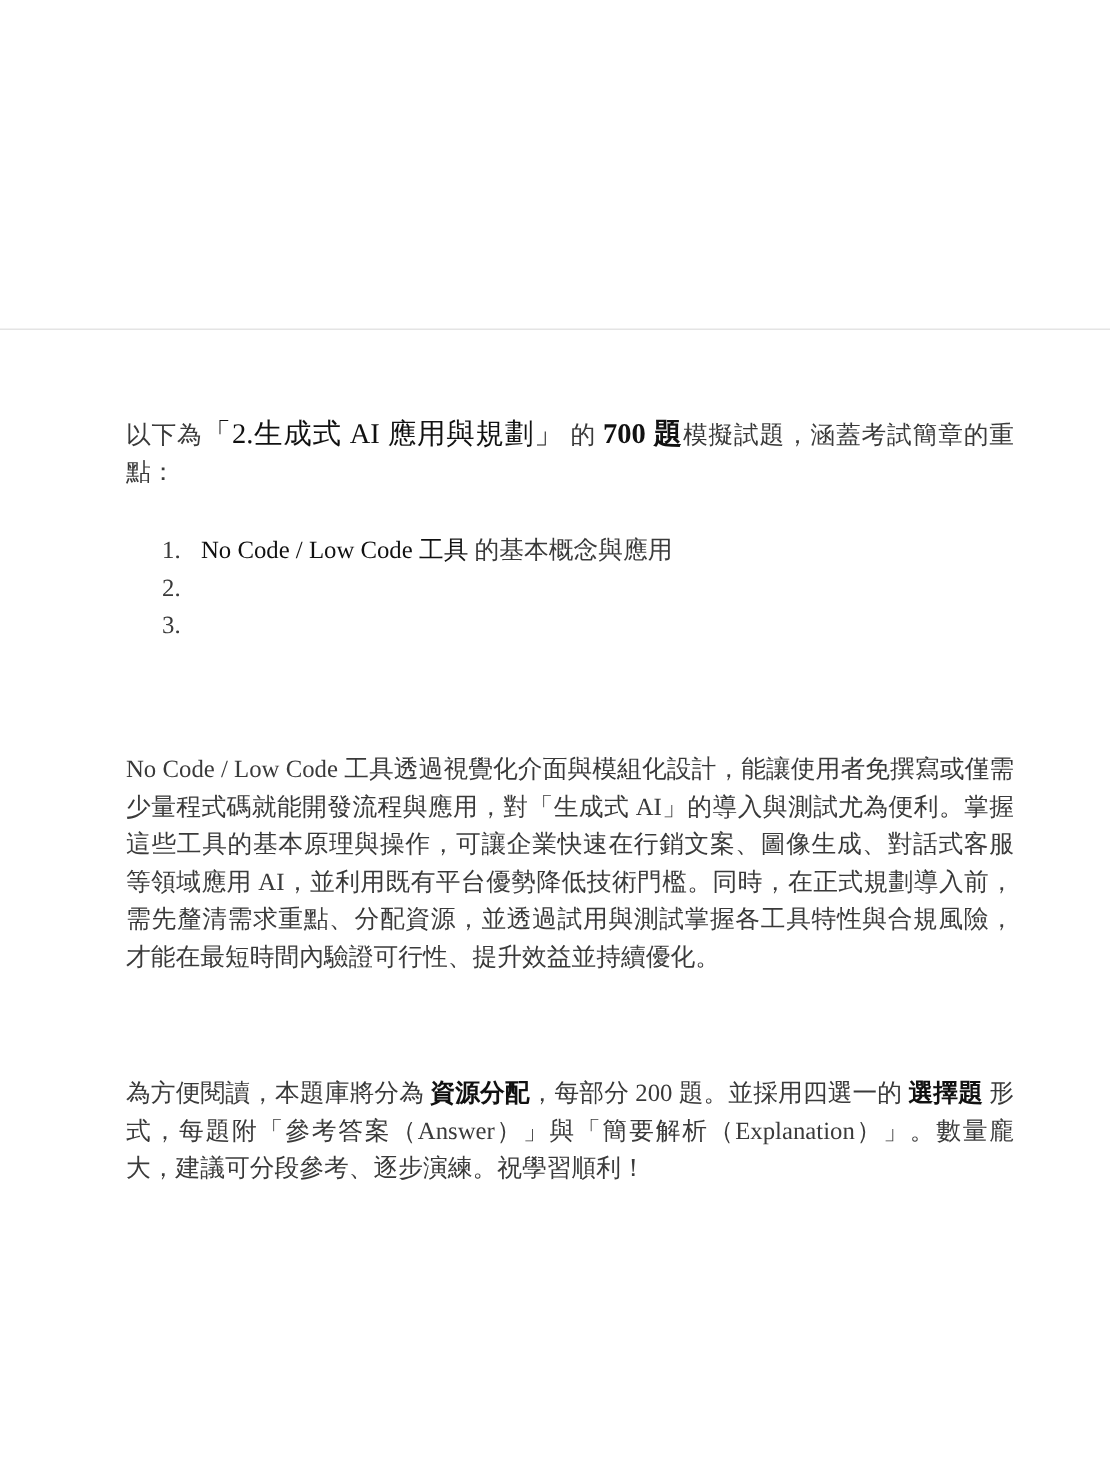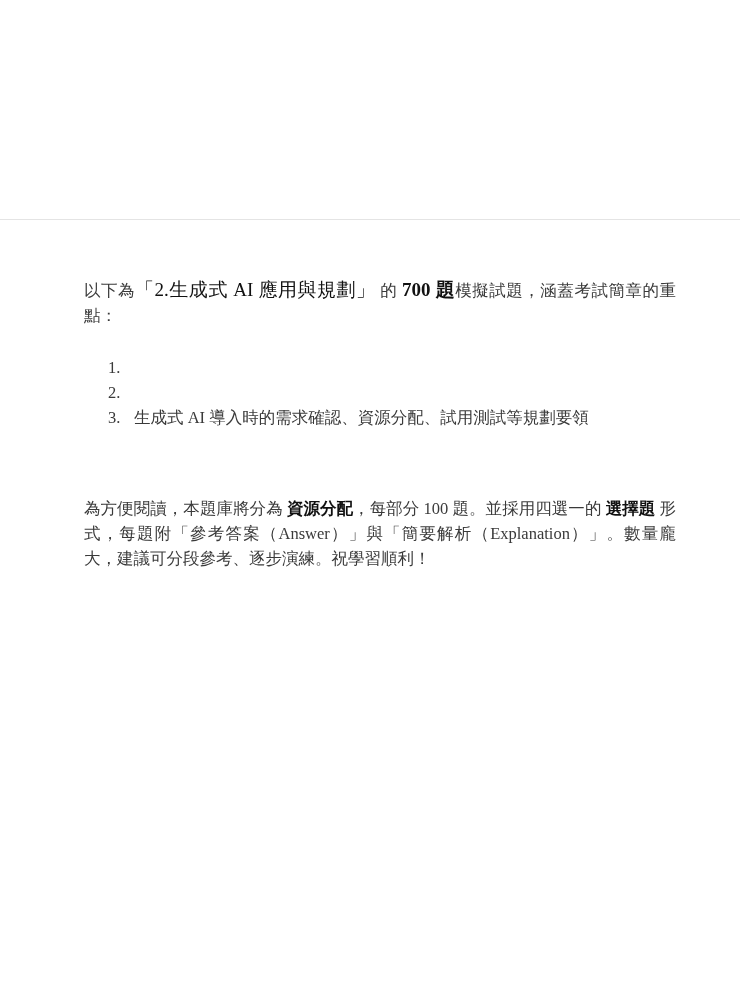--- a/index.html
+++ b/index.html
@@ -87,6 +87,7 @@
   <ol class="list">
     <li>
       <span class="num">1.</span>
+      <span><span class="em">No Code / Low Code 工具</span><span> 的基本概念與應用</span></span>
     </li>
     <li>
       <span class="num">2.</span>

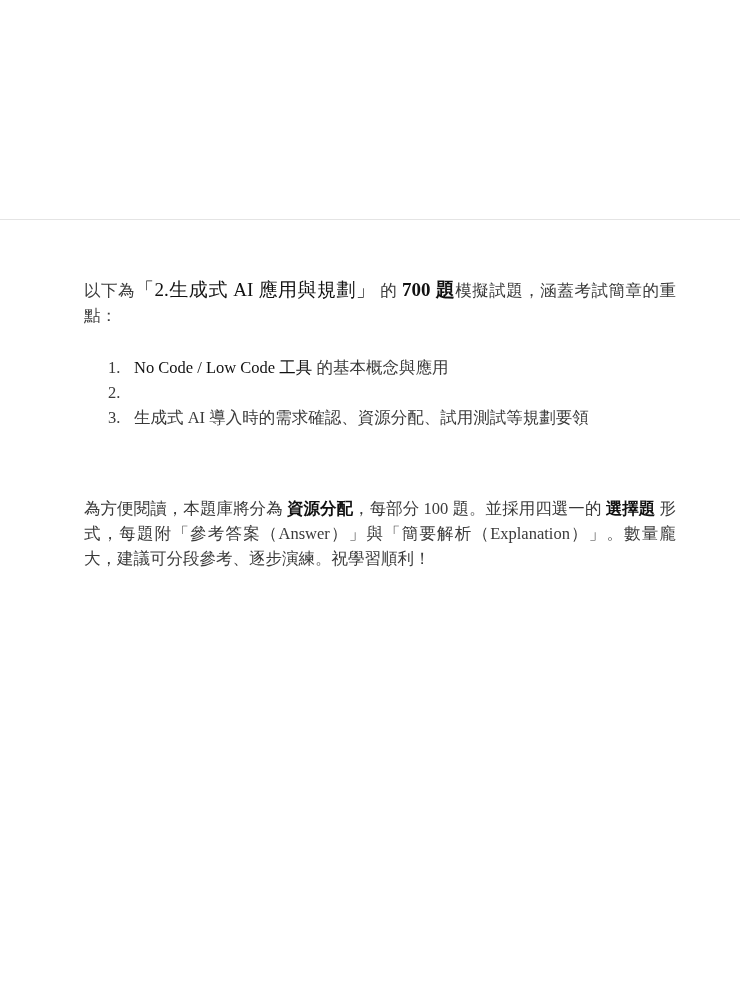--- a/index.html
+++ b/index.html
@@ -94,7 +94,6 @@
     </li>
     <li>
       <span class="num">3.</span>
-      <span>生成式 AI 導入時的需求確認、資源分配、試用測試等規劃要領</span>
     </li>
   </ol>
 

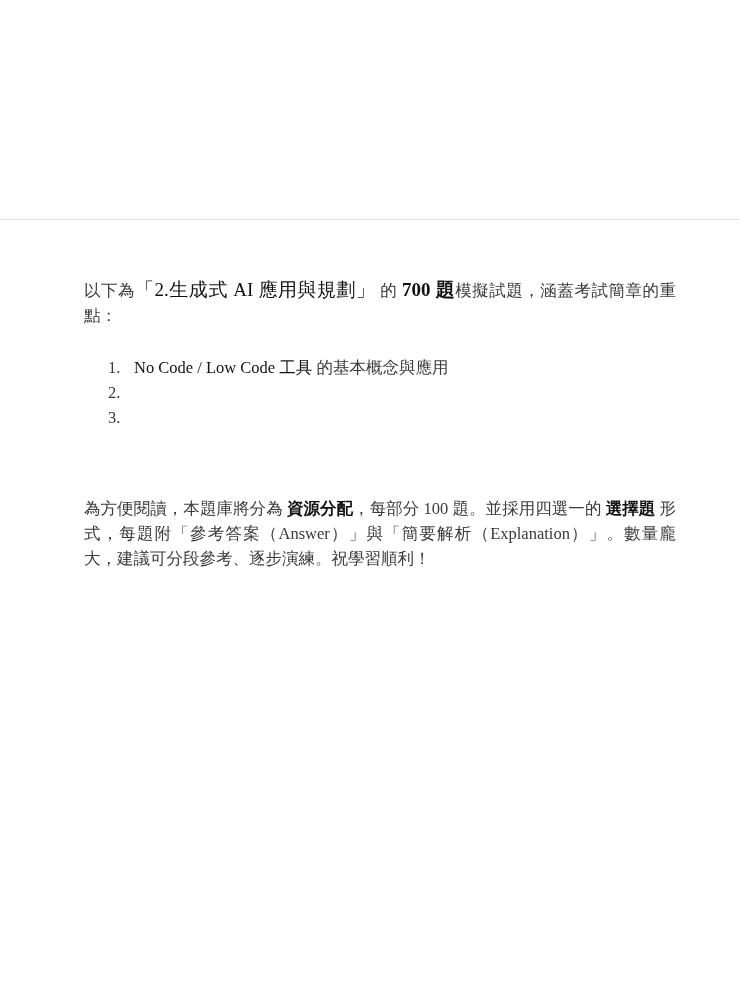--- a/index.html
+++ b/index.html
@@ -97,6 +97,7 @@
     </li>
   </ol>
 
+  <p class="para2">No Code / Low Code 工具透過視覺化介面與模組化設計，能讓使用者免撰寫或僅需少量程式碼就能開發流程與應用，對「生成式 AI」的導入與測試尤為便利。掌握這些工具的基本原理與操作，可讓企業快速在行銷文案、圖像生成、對話式客服等領域應用 AI，並利用既有平台優勢降低技術門檻。同時，在正式規劃導入前，需先釐清需求重點、分配資源，並透過試用與測試掌握各工具特性與合規風險，才能在最短時間內驗證可行性、提升效益並持續優化。</p>
 
   <p class="para3"><span>為方便閱讀，本題庫將分為 </span><span class="bold">資源分配</span><span>，每部分 100 題。並採用四選一的 </span><span class="bold">選擇題</span><span> 形式，每題附「參考答案（Answer）」與「簡要解析（Explanation）」。數量龐大，建議可分段參考、逐步演練。祝學習順利！</span></p>
 

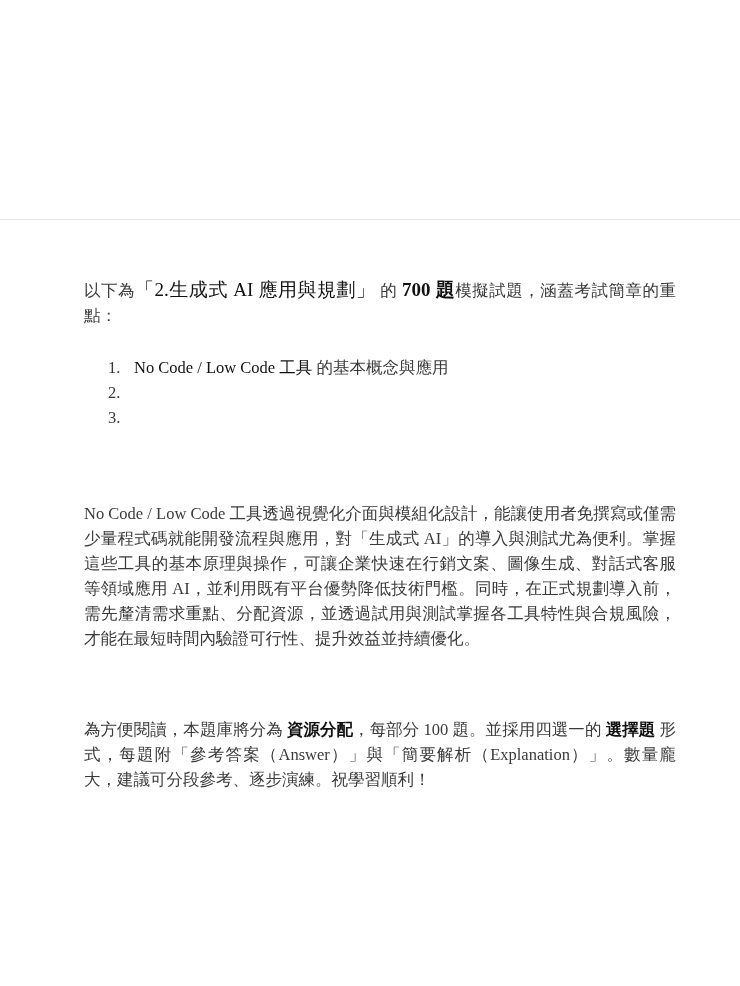--- a/index.html
+++ b/index.html
@@ -99,7 +99,7 @@
 
   <p class="para2">No Code / Low Code 工具透過視覺化介面與模組化設計，能讓使用者免撰寫或僅需少量程式碼就能開發流程與應用，對「生成式 AI」的導入與測試尤為便利。掌握這些工具的基本原理與操作，可讓企業快速在行銷文案、圖像生成、對話式客服等領域應用 AI，並利用既有平台優勢降低技術門檻。同時，在正式規劃導入前，需先釐清需求重點、分配資源，並透過試用與測試掌握各工具特性與合規風險，才能在最短時間內驗證可行性、提升效益並持續優化。</p>
 
-  <p class="para3"><span>為方便閱讀，本題庫將分為 </span><span class="bold">資源分配</span><span>，每部分 100 題。並採用四選一的 </span><span class="bold">選擇題</span><span> 形式，每題附「參考答案（Answer）」與「簡要解析（Explanation）」。數量龐大，建議可分段參考、逐步演練。祝學習順利！</span></p>
+  <p class="para3"><span>為方便閱讀，本題庫將分為 </span><span class="bold">資源分配</span><span>，每部分 200 題。並採用四選一的 </span><span class="bold">選擇題</span><span> 形式，每題附「參考答案（Answer）」與「簡要解析（Explanation）」。數量龐大，建議可分段參考、逐步演練。祝學習順利！</span></p>
 
 </div>
 

